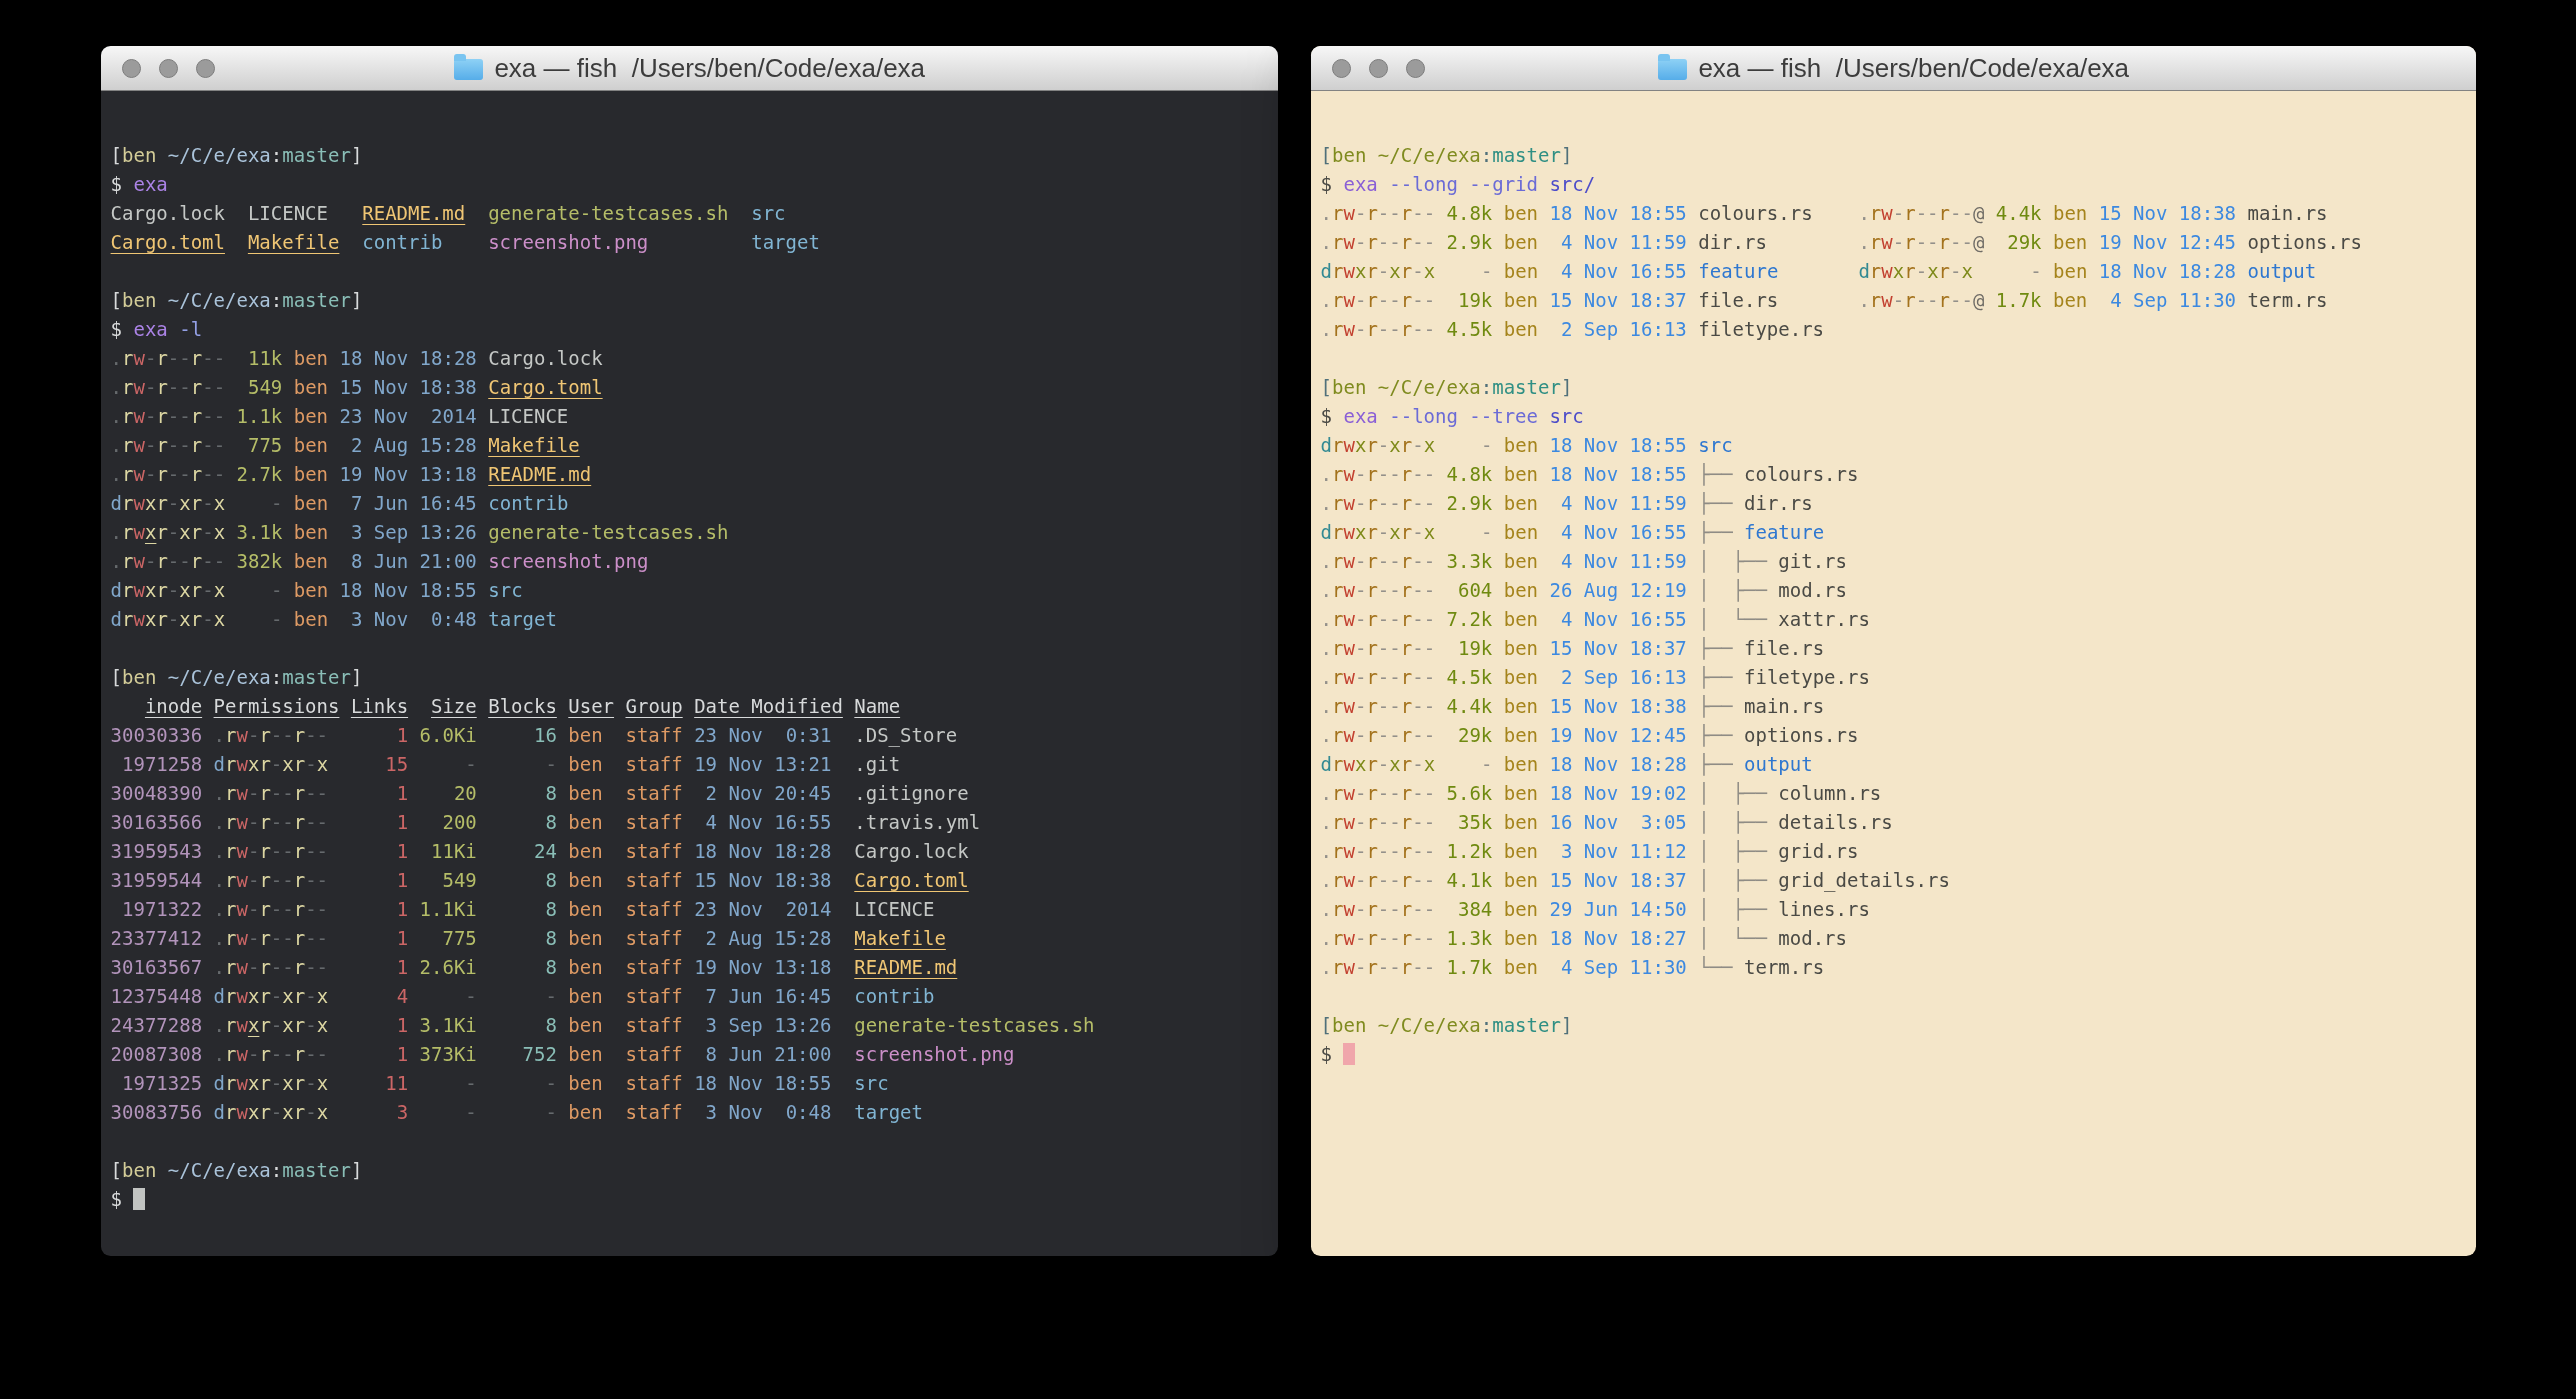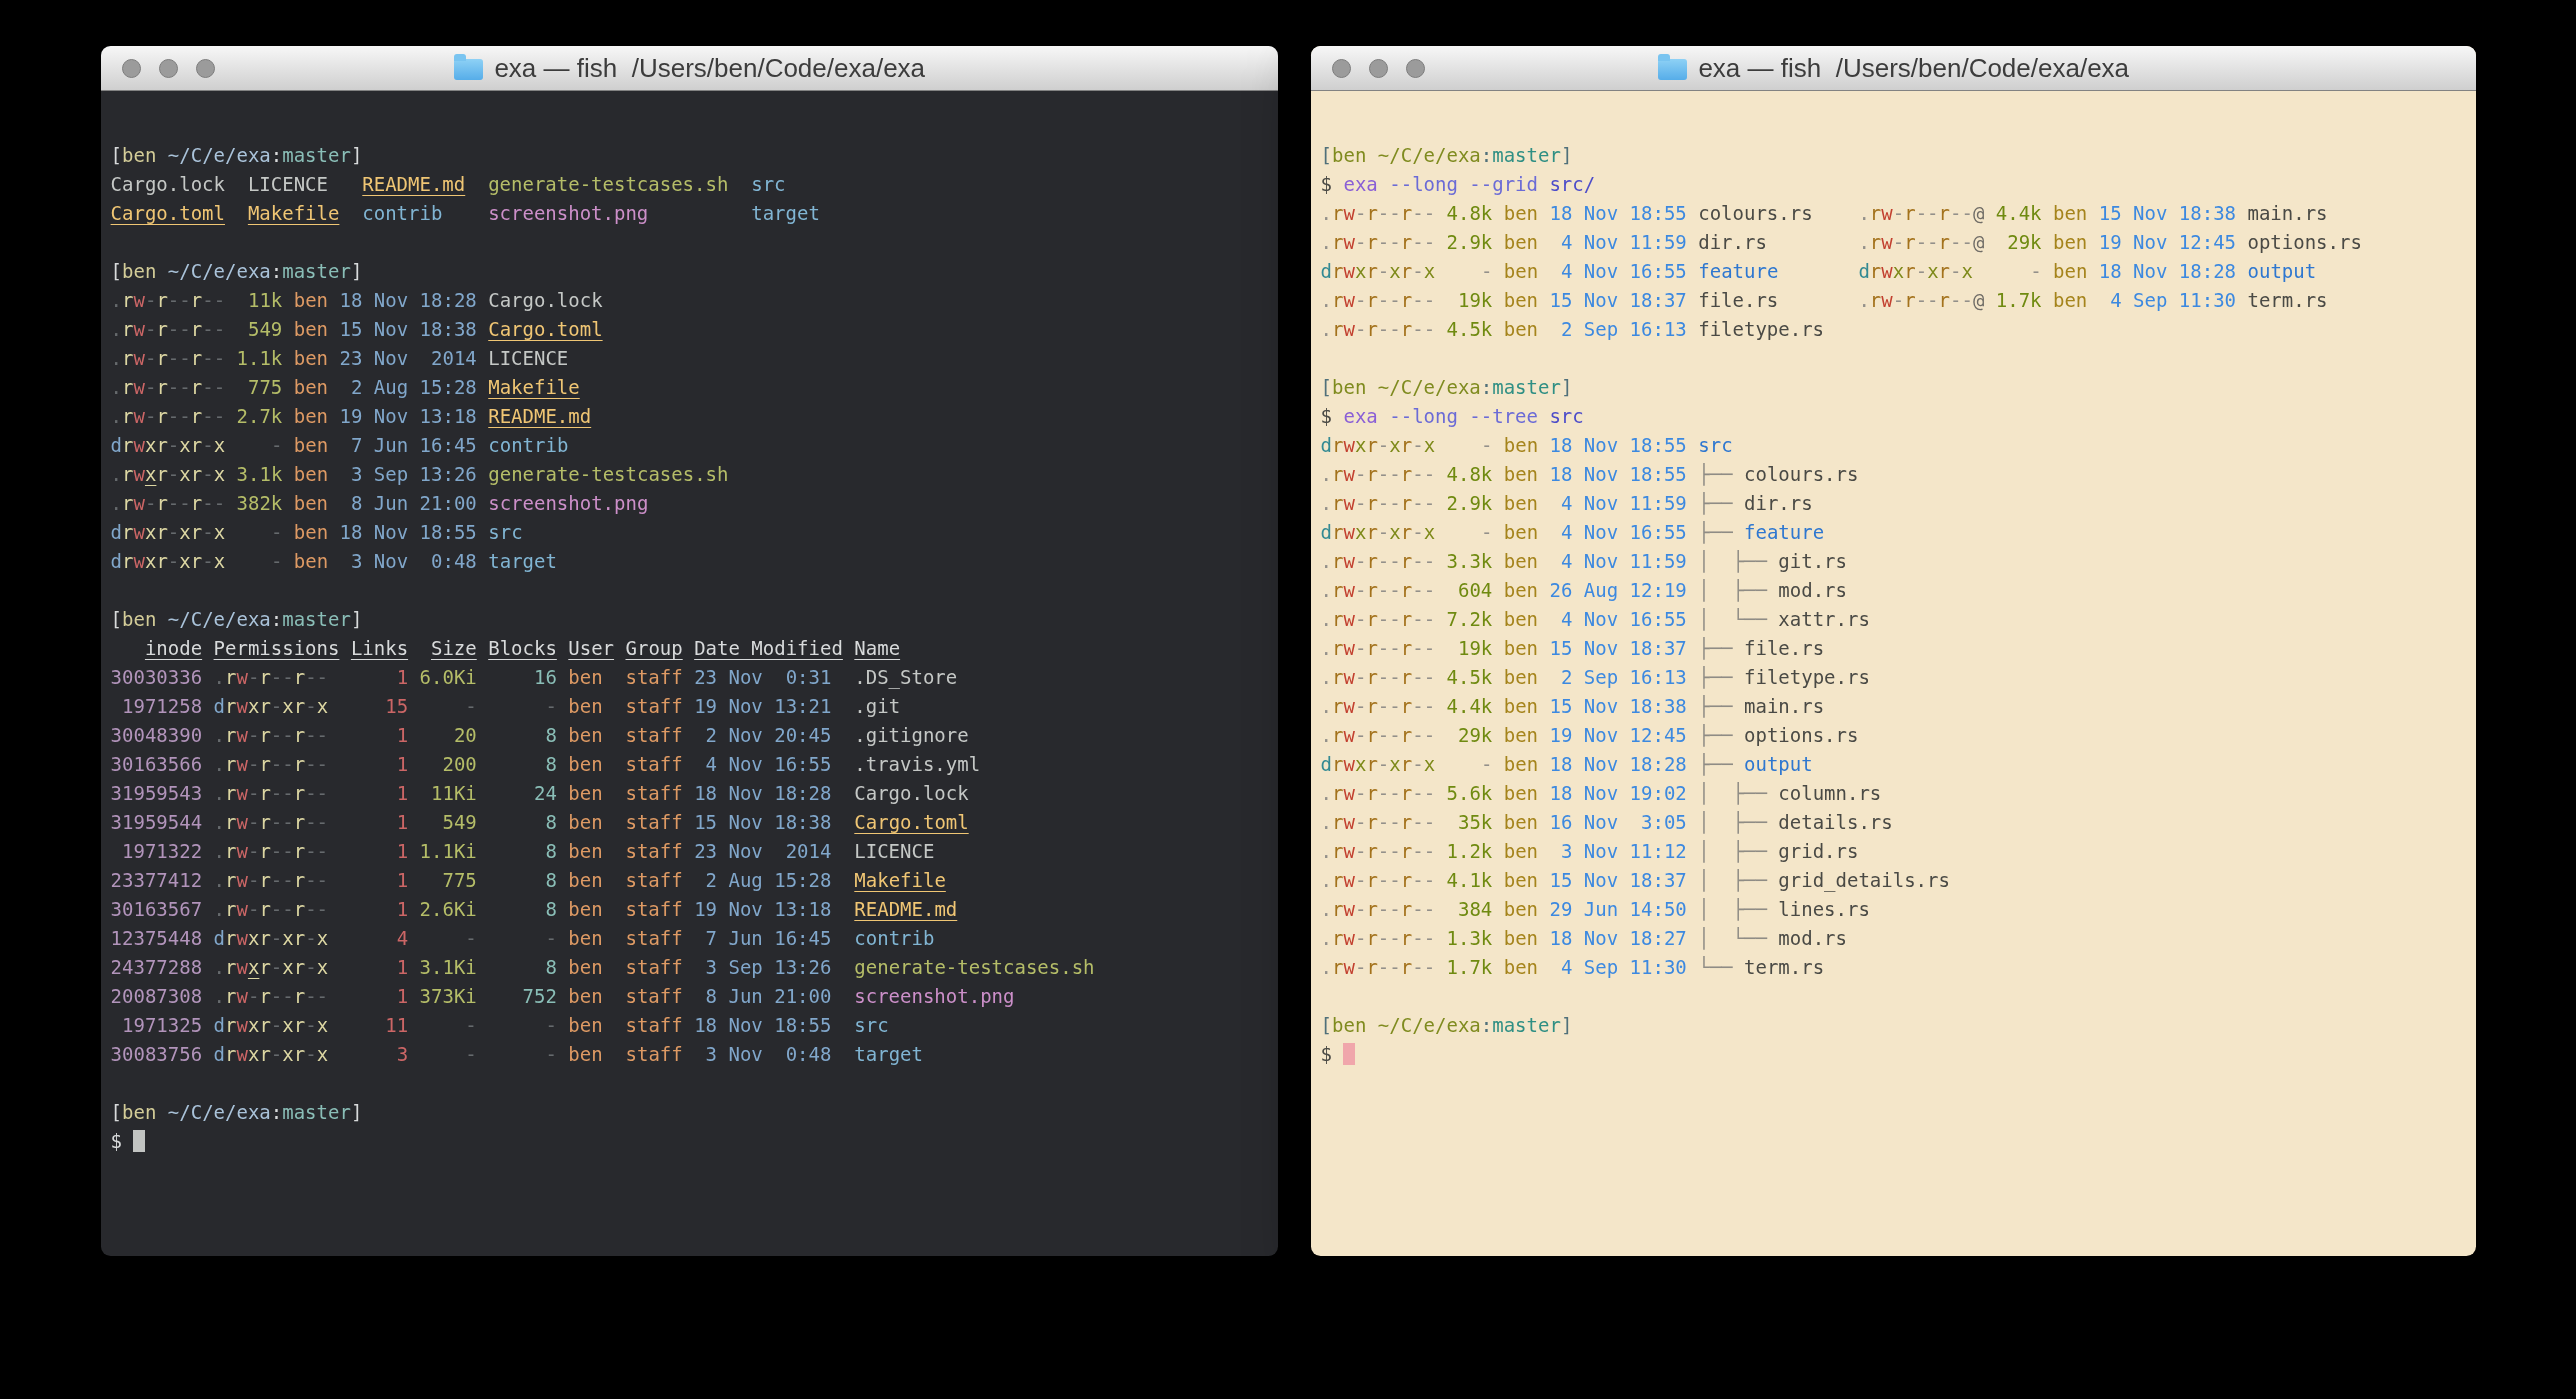--- a/index.html
+++ b/index.html
@@ -45,6 +45,7 @@
   </div>
   <div class="content" id="content-left">
       <div class="tline"><span style="color: rgb(216, 218, 219);">[</span><span style="color: rgb(211, 204, 152);">ben</span><span style="color: rgb(197, 200, 198);"> </span><span style="color: rgb(170, 195, 218);">~/C/e/exa</span><span style="color: rgb(216, 218, 219);">:</span><span style="color: rgb(138, 190, 183);">master</span><span style="color: rgb(216, 218, 219);">]</span></div>
+      <div class="tline"><span style="color: rgb(216, 218, 219);">$ </span><span style="color: rgb(171, 131, 230);">exa</span></div>
       <div class="tline"><span style="color: rgb(197, 200, 198);">Cargo.lock</span><span style="color: rgb(197, 200, 198);">  </span><span style="color: rgb(197, 200, 198);">LICENCE</span><span style="color: rgb(197, 200, 198);">   </span><span style="color: rgb(240, 198, 116); text-decoration: underline;">README.md</span><span style="color: rgb(197, 200, 198);">  </span><span style="color: rgb(181, 189, 104);">generate-testcases.sh</span><span style="color: rgb(197, 200, 198);">  </span><span style="color: rgb(129, 181, 211);">src</span></div>
       <div class="tline"><span style="color: rgb(240, 198, 116); text-decoration: underline;">Cargo.toml</span><span style="color: rgb(197, 200, 198);">  </span><span style="color: rgb(240, 198, 116); text-decoration: underline;">Makefile</span><span style="color: rgb(197, 200, 198);">  </span><span style="color: rgb(129, 181, 211);">contrib</span><span style="color: rgb(197, 200, 198);">    </span><span style="color: rgb(204, 143, 201);">screenshot.png</span><span style="color: rgb(197, 200, 198);">         </span><span style="color: rgb(129, 181, 211);">target</span></div>
       <div class="tline">&nbsp;</div>

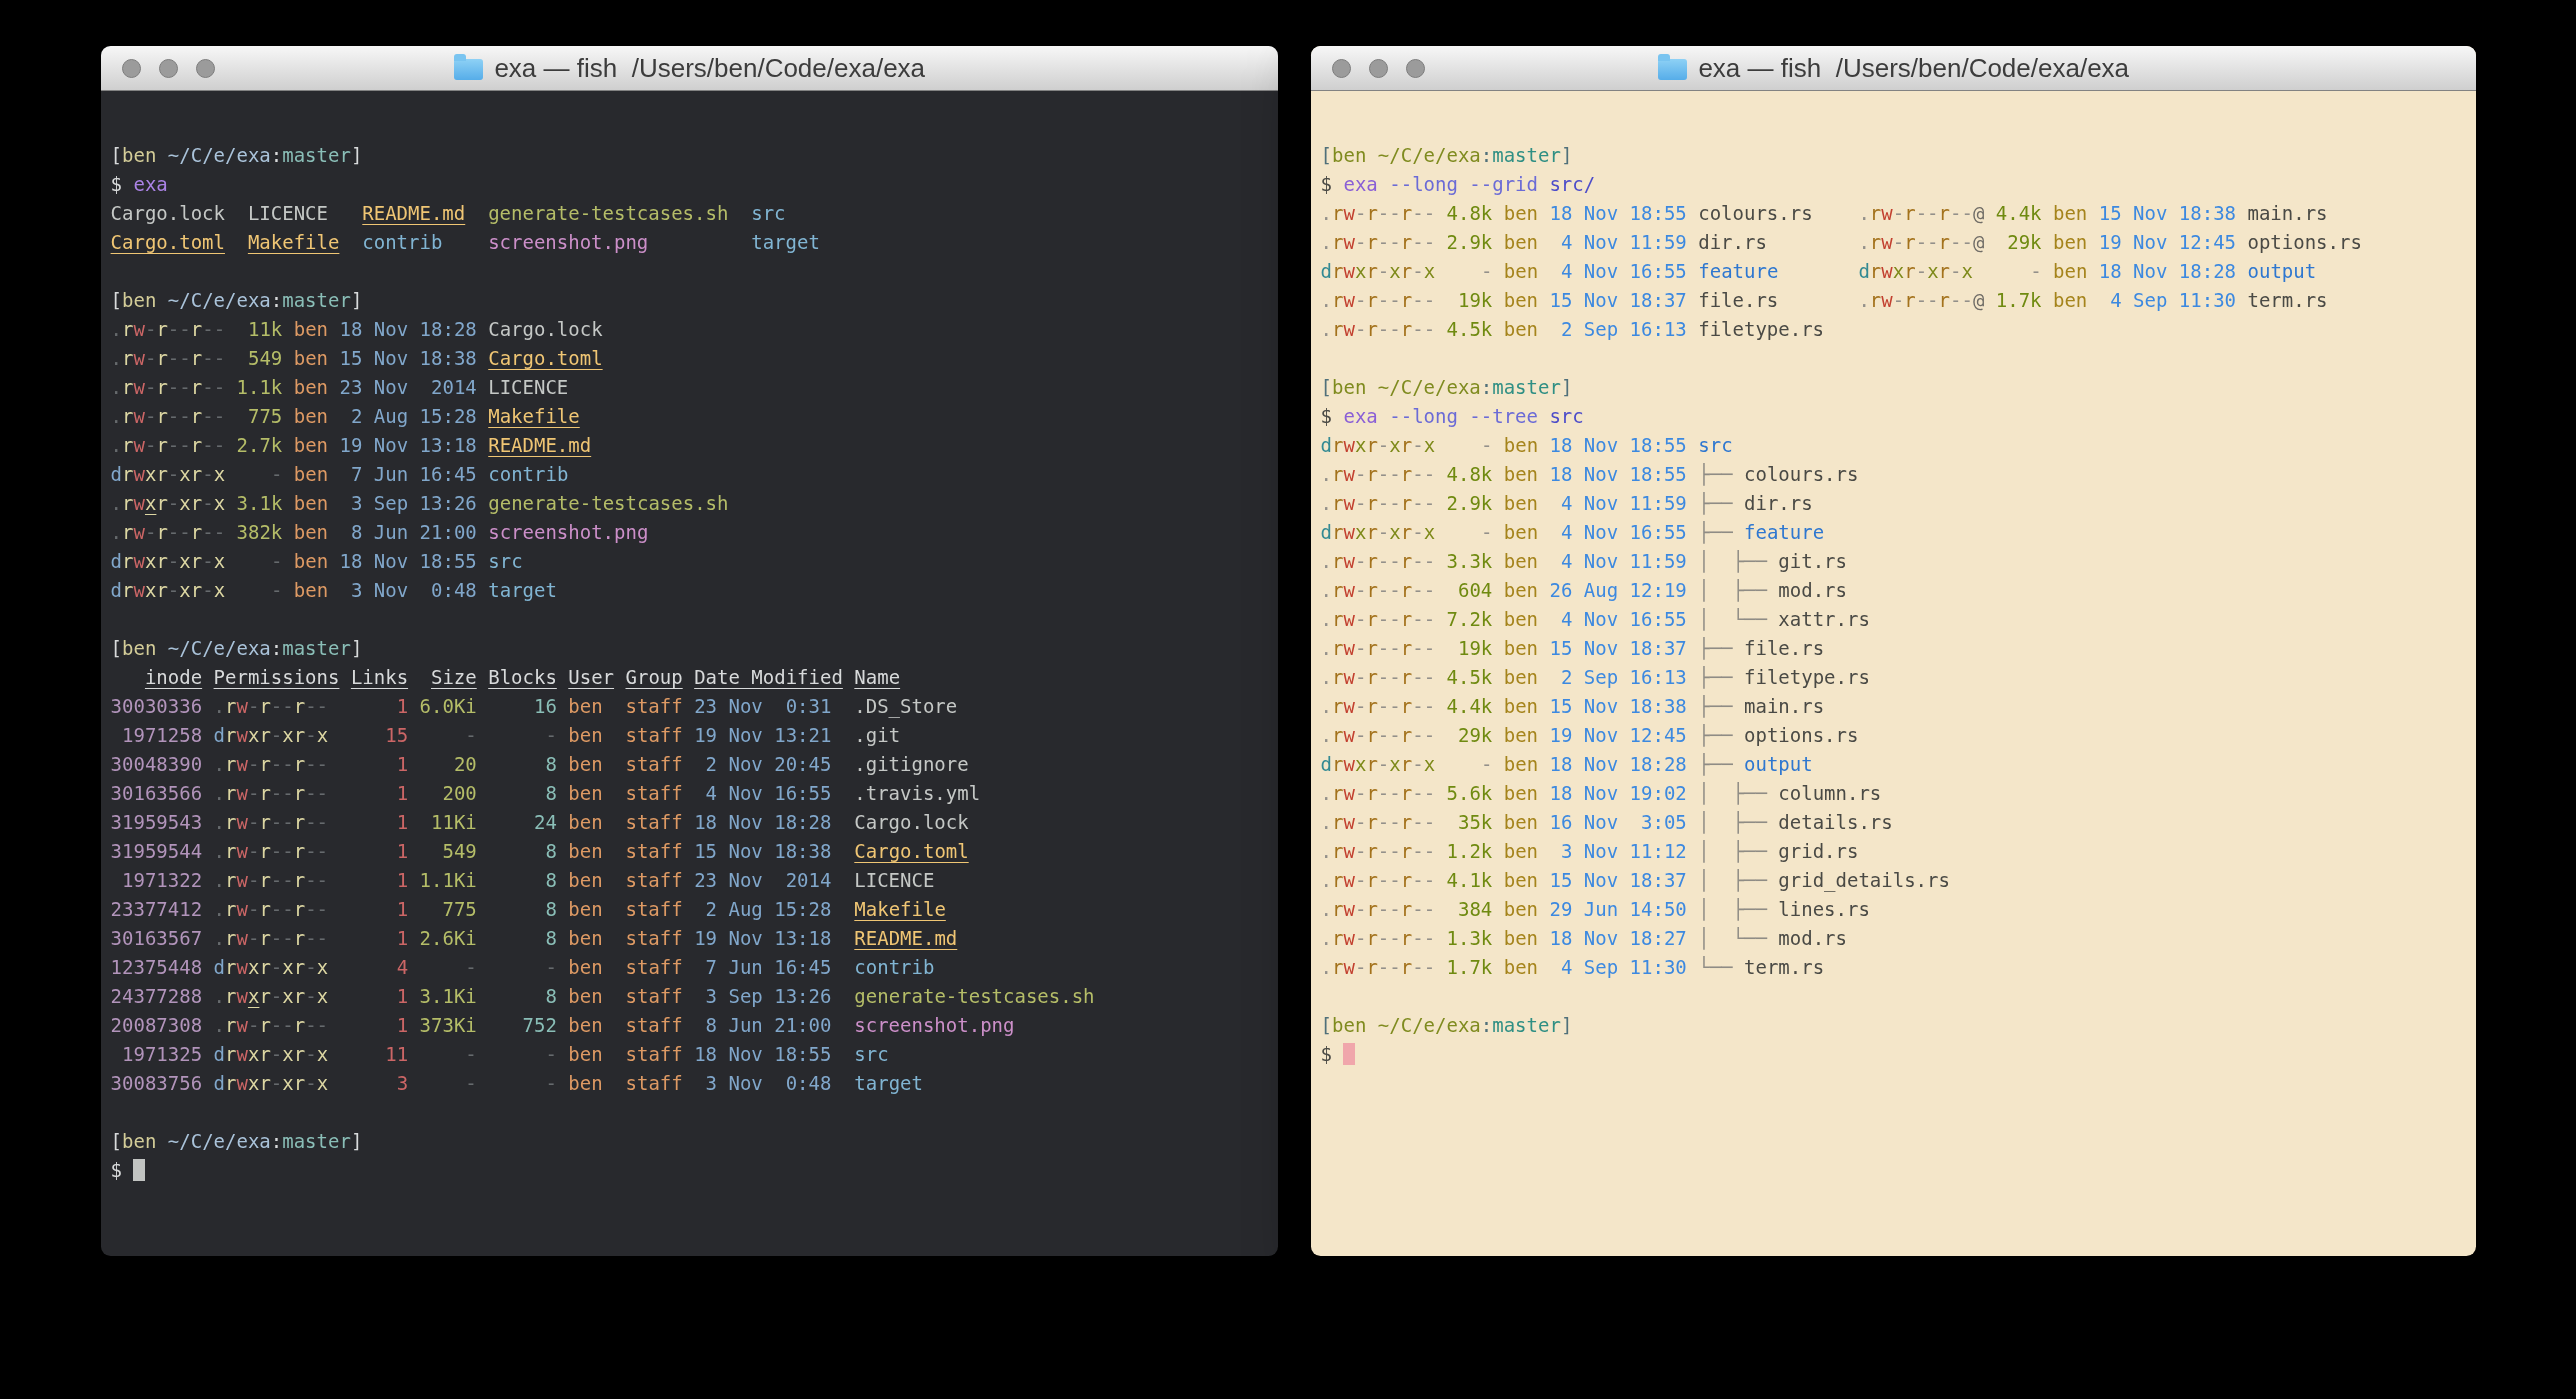--- a/index.html
+++ b/index.html
@@ -50,6 +50,7 @@
       <div class="tline"><span style="color: rgb(240, 198, 116); text-decoration: underline;">Cargo.toml</span><span style="color: rgb(197, 200, 198);">  </span><span style="color: rgb(240, 198, 116); text-decoration: underline;">Makefile</span><span style="color: rgb(197, 200, 198);">  </span><span style="color: rgb(129, 181, 211);">contrib</span><span style="color: rgb(197, 200, 198);">    </span><span style="color: rgb(204, 143, 201);">screenshot.png</span><span style="color: rgb(197, 200, 198);">         </span><span style="color: rgb(129, 181, 211);">target</span></div>
       <div class="tline">&nbsp;</div>
       <div class="tline"><span style="color: rgb(216, 218, 219);">[</span><span style="color: rgb(211, 204, 152);">ben</span><span style="color: rgb(197, 200, 198);"> </span><span style="color: rgb(170, 195, 218);">~/C/e/exa</span><span style="color: rgb(216, 218, 219);">:</span><span style="color: rgb(138, 190, 183);">master</span><span style="color: rgb(216, 218, 219);">]</span></div>
+      <div class="tline"><span style="color: rgb(216, 218, 219);">$ </span><span style="color: rgb(171, 131, 230);">exa</span><span style="color: rgb(148, 160, 230);"> -l</span></div>
       <div class="tline"><span style="color: rgb(102, 106, 109);">.</span><span style="color: rgb(221, 215, 163);">r</span><span style="color: rgb(204, 102, 102);">w</span><span style="color: rgb(102, 106, 109);">-</span><span style="color: rgb(221, 215, 163);">r</span><span style="color: rgb(102, 106, 109);">--</span><span style="color: rgb(221, 215, 163);">r</span><span style="color: rgb(102, 106, 109);">--</span><span style="color: rgb(181, 189, 104);">  11k</span><span style="color: rgb(222, 154, 100);"> ben</span><span style="color: rgb(129, 167, 203);"> 18 Nov 18:28</span><span style="color: rgb(197, 200, 198);"> Cargo.lock</span></div>
       <div class="tline"><span style="color: rgb(102, 106, 109);">.</span><span style="color: rgb(221, 215, 163);">r</span><span style="color: rgb(204, 102, 102);">w</span><span style="color: rgb(102, 106, 109);">-</span><span style="color: rgb(221, 215, 163);">r</span><span style="color: rgb(102, 106, 109);">--</span><span style="color: rgb(221, 215, 163);">r</span><span style="color: rgb(102, 106, 109);">--</span><span style="color: rgb(181, 189, 104);">  549</span><span style="color: rgb(222, 154, 100);"> ben</span><span style="color: rgb(129, 167, 203);"> 15 Nov 18:38</span><span style="color: rgb(197, 200, 198);"> </span><span style="color: rgb(240, 198, 116); text-decoration: underline;">Cargo.toml</span></div>
       <div class="tline"><span style="color: rgb(102, 106, 109);">.</span><span style="color: rgb(221, 215, 163);">r</span><span style="color: rgb(204, 102, 102);">w</span><span style="color: rgb(102, 106, 109);">-</span><span style="color: rgb(221, 215, 163);">r</span><span style="color: rgb(102, 106, 109);">--</span><span style="color: rgb(221, 215, 163);">r</span><span style="color: rgb(102, 106, 109);">--</span><span style="color: rgb(181, 189, 104);"> 1.1k</span><span style="color: rgb(222, 154, 100);"> ben</span><span style="color: rgb(129, 167, 203);"> 23 Nov  2014</span><span style="color: rgb(197, 200, 198);"> LICENCE</span></div>

